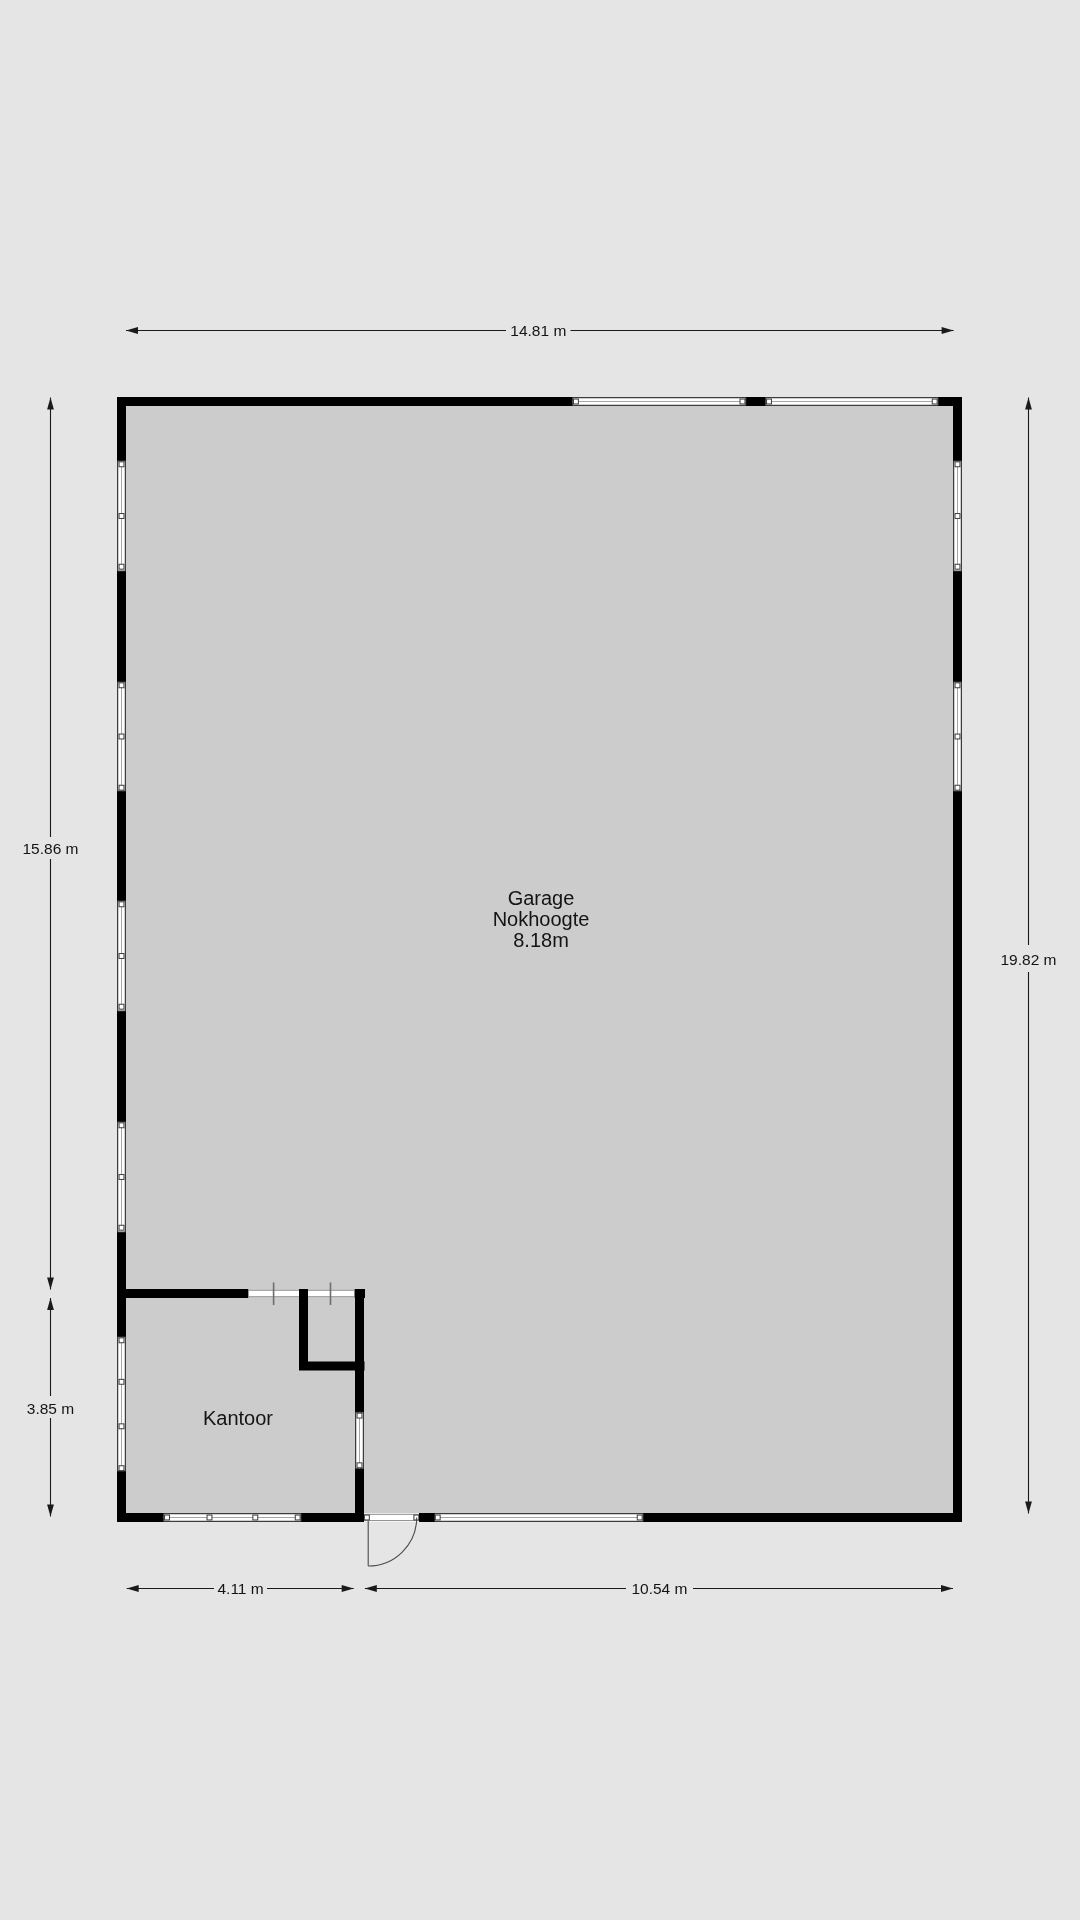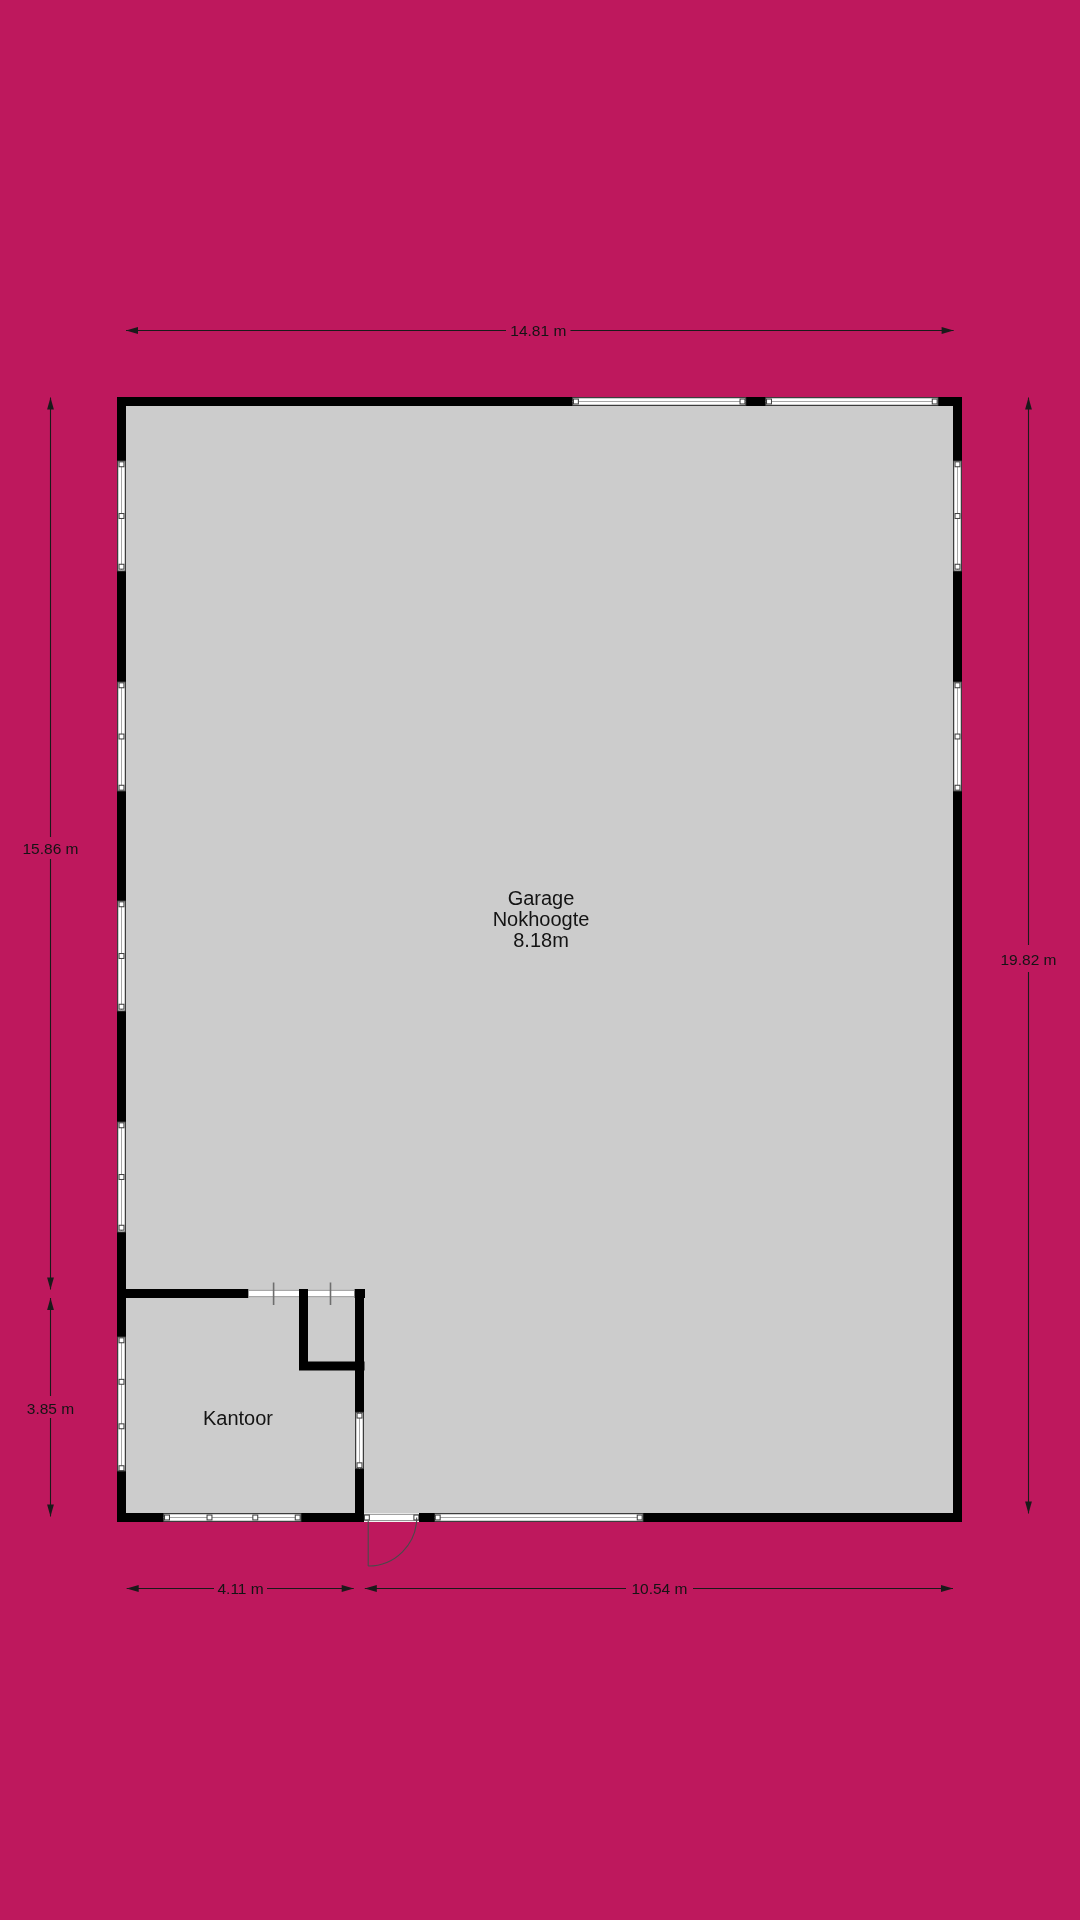--- a/index.html
+++ b/index.html
@@ -3,7 +3,7 @@
 <meta charset="utf-8">
 <style>
 html,body{margin:0;padding:0;background:#ffffff;}
-#page{position:relative;width:1080px;height:1920px;background:#be185d;overflow:hidden;}
+#page{position:relative;width:1080px;height:1920px;background:#e5e5e5;overflow:hidden;}
 text{font-family:"Liberation Sans",sans-serif;fill:#141414;}
 </style>
 </head>

